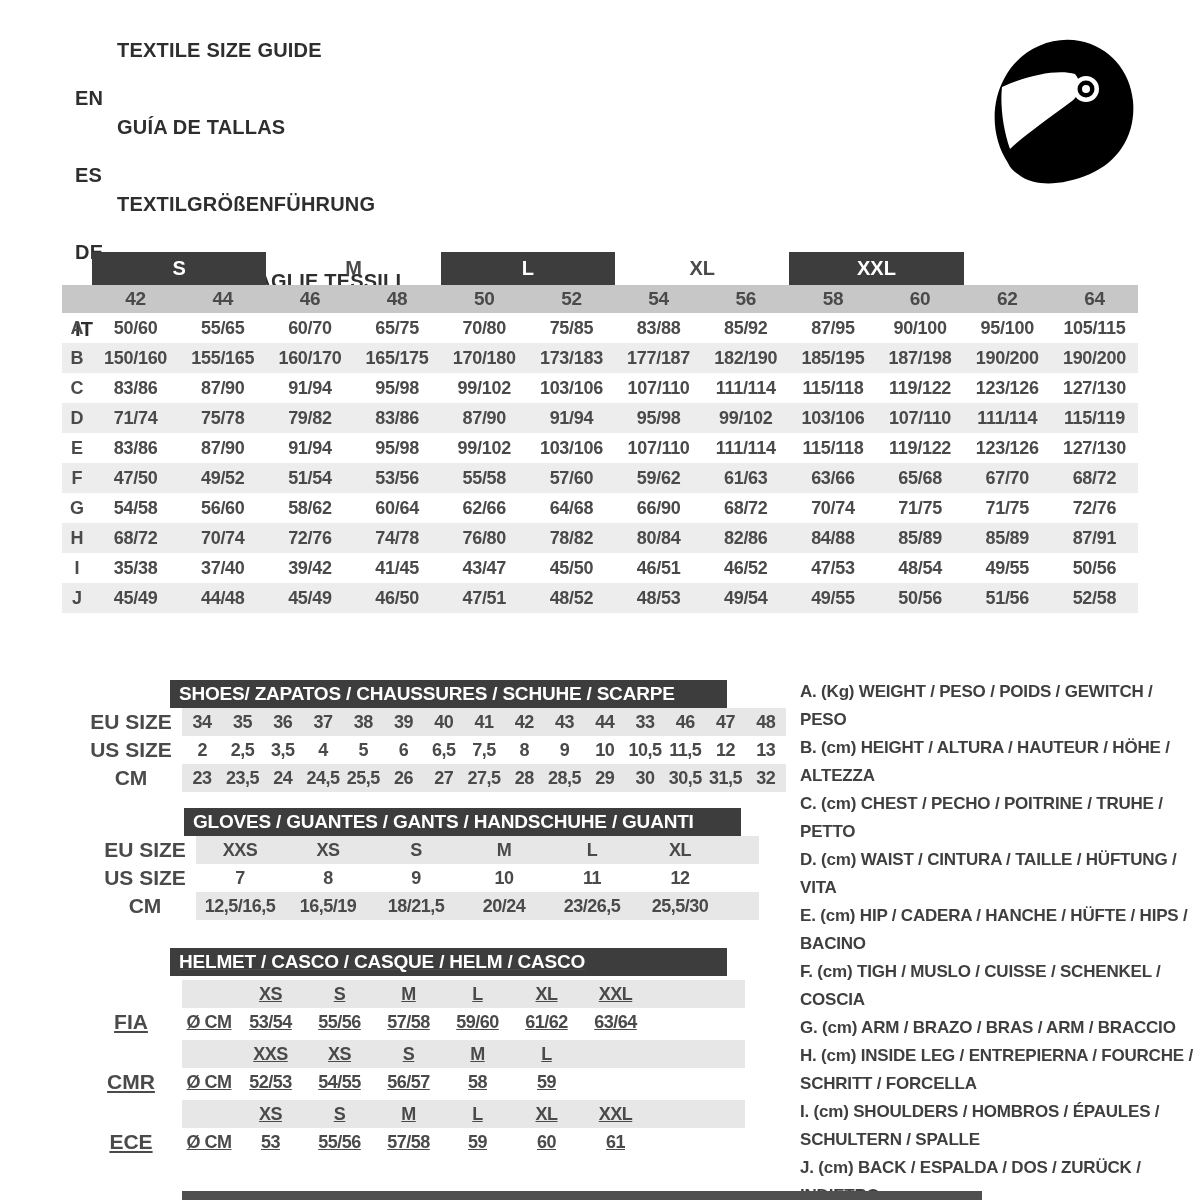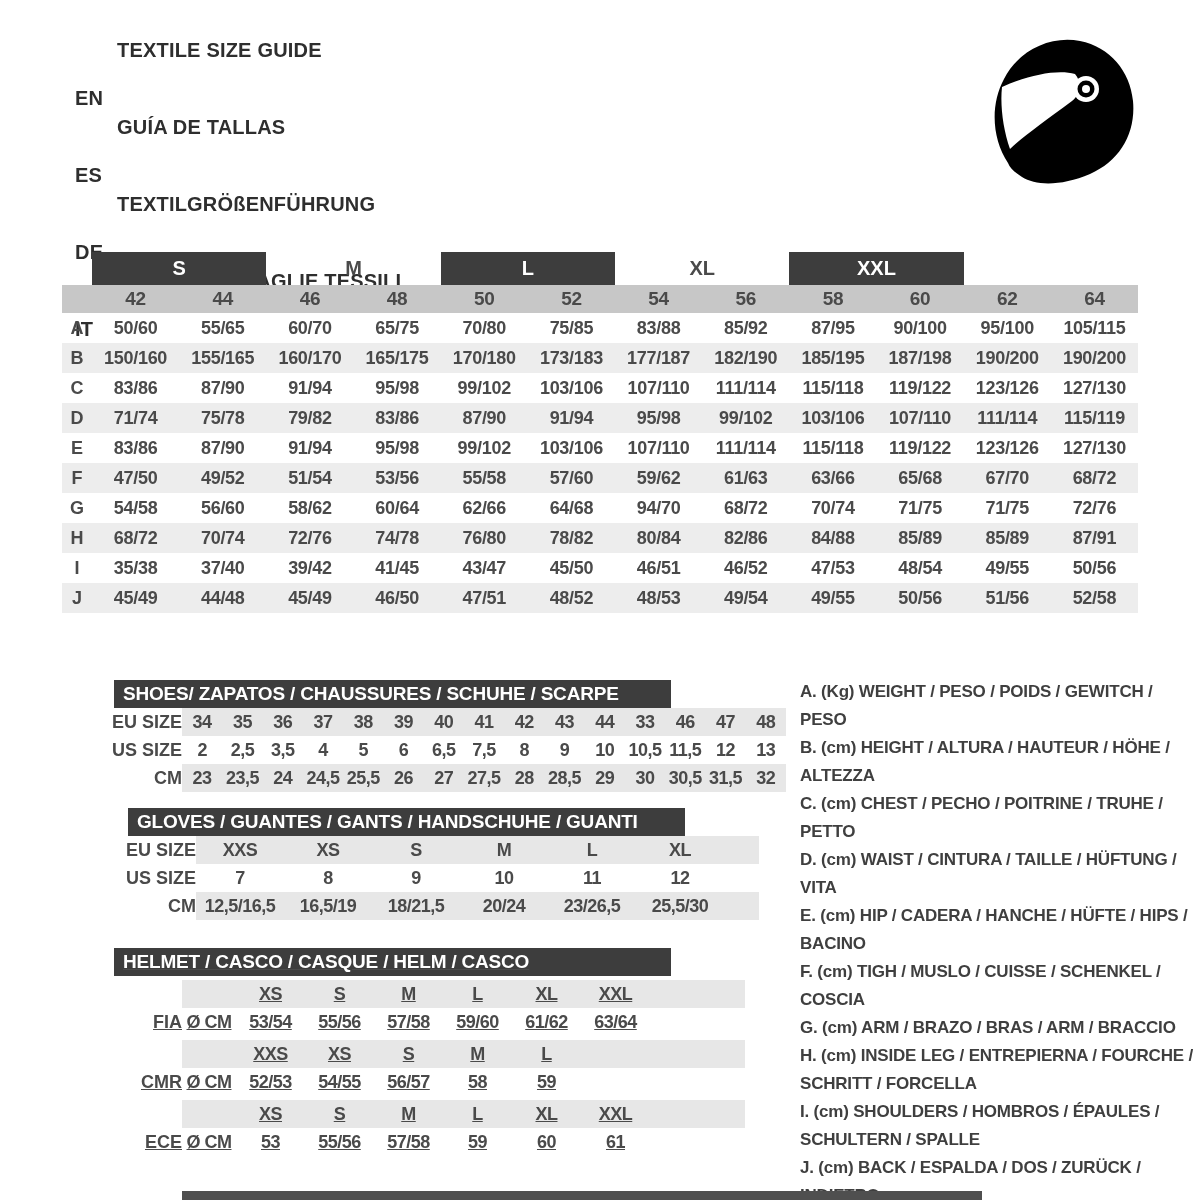--- a/index.html
+++ b/index.html
@@ -205,7 +205,7 @@
         <div class="tcell">60/64</div>
         <div class="tcell">62/66</div>
         <div class="tcell">64/68</div>
-        <div class="tcell">94/70</div>
+        <div class="tcell">66/90</div>
         <div class="tcell">68/72</div>
         <div class="tcell">70/74</div>
         <div class="tcell">71/75</div>

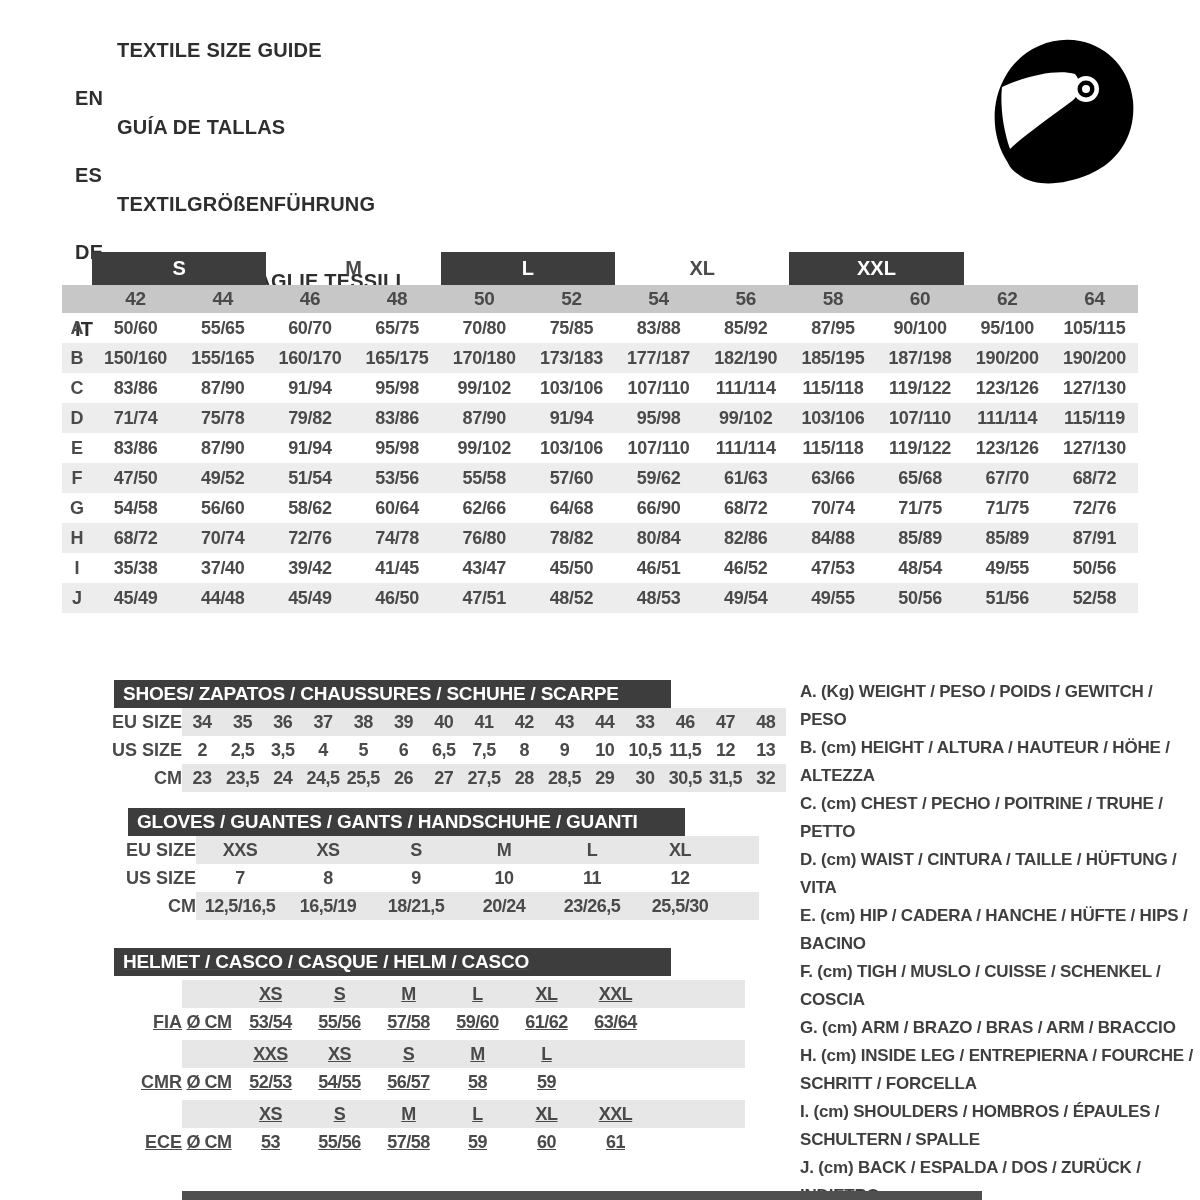--- a/index.html
+++ b/index.html
@@ -31,7 +31,7 @@
   .tlab{text-align:center;line-height:30px;font-size:18px;}
   
   .section-bar{background:var(--dark);color:#fff;height:28px;line-height:28px;font-size:19px;
-    padding-left:9px;width:557px;box-sizing:border-box;margin-left:52px;letter-spacing:-.2px;}
+    padding-left:9px;width:557px;box-sizing:border-box;margin-left:108px;letter-spacing:-.2px;}
   
   .shoes{position:absolute;left:62px;top:680px;width:724px;}
   .srow{display:grid;grid-template-columns:120px repeat(15,1fr);height:28px;}

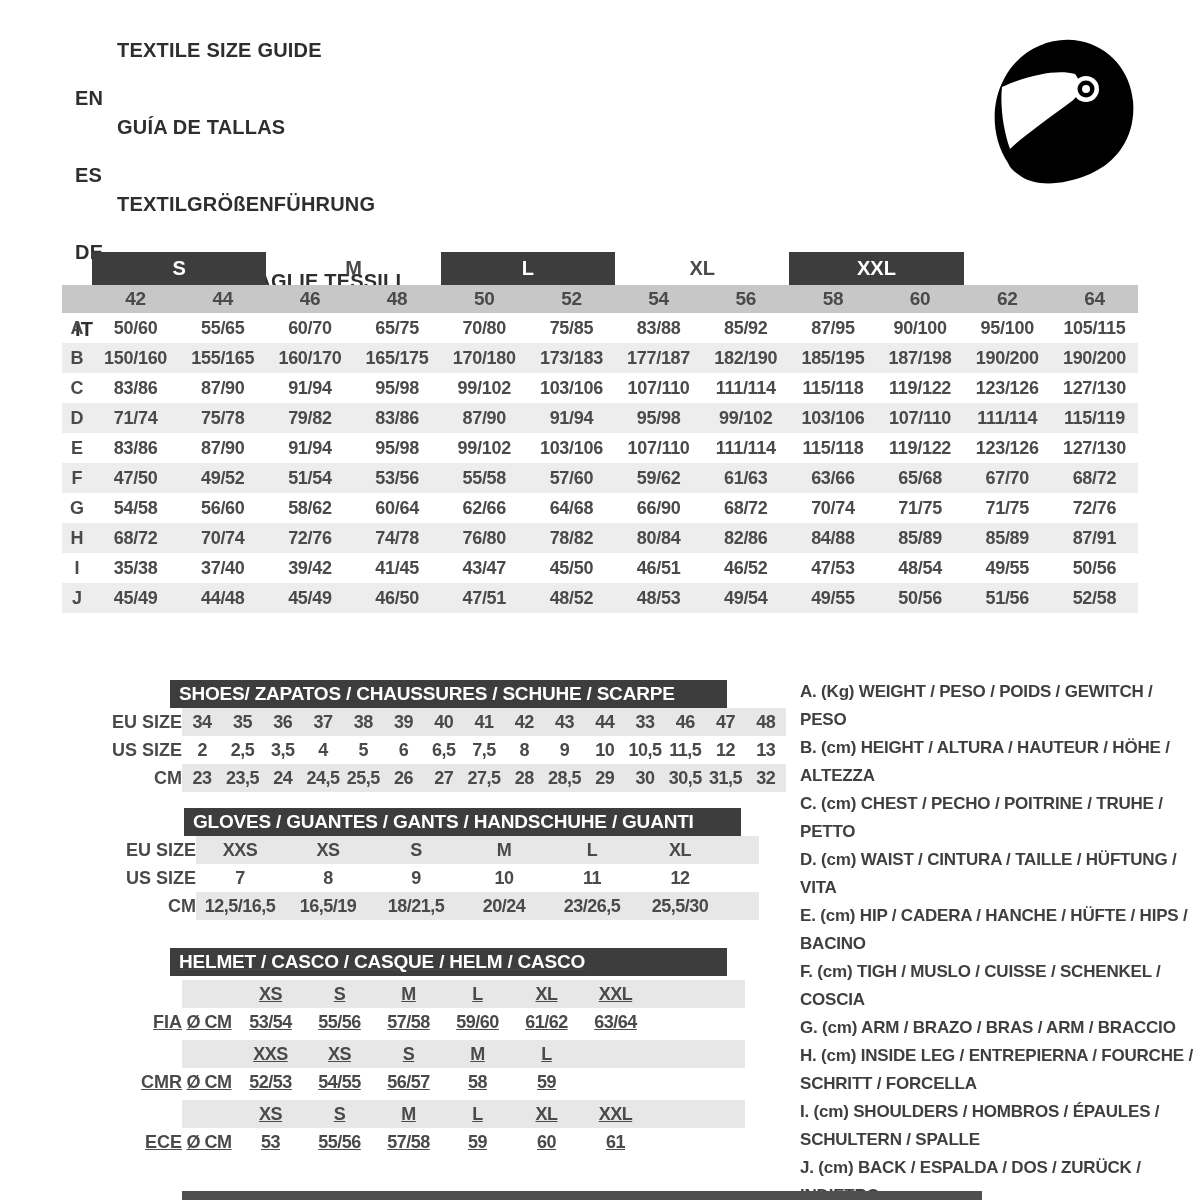--- a/index.html
+++ b/index.html
@@ -35,7 +35,7 @@
   
   .shoes{position:absolute;left:62px;top:680px;width:724px;}
   .srow{display:grid;grid-template-columns:120px repeat(15,1fr);height:28px;}
-  .rlab{padding-left:18px;text-align:right;line-height:28px;font-size:18px;}
+  .rlab{padding-left:18px;text-align:center;line-height:28px;font-size:21px;}
   .cell{text-align:center;line-height:28px;font-size:18px;letter-spacing:-.5px;}
   .band{background:var(--sect);}
   

